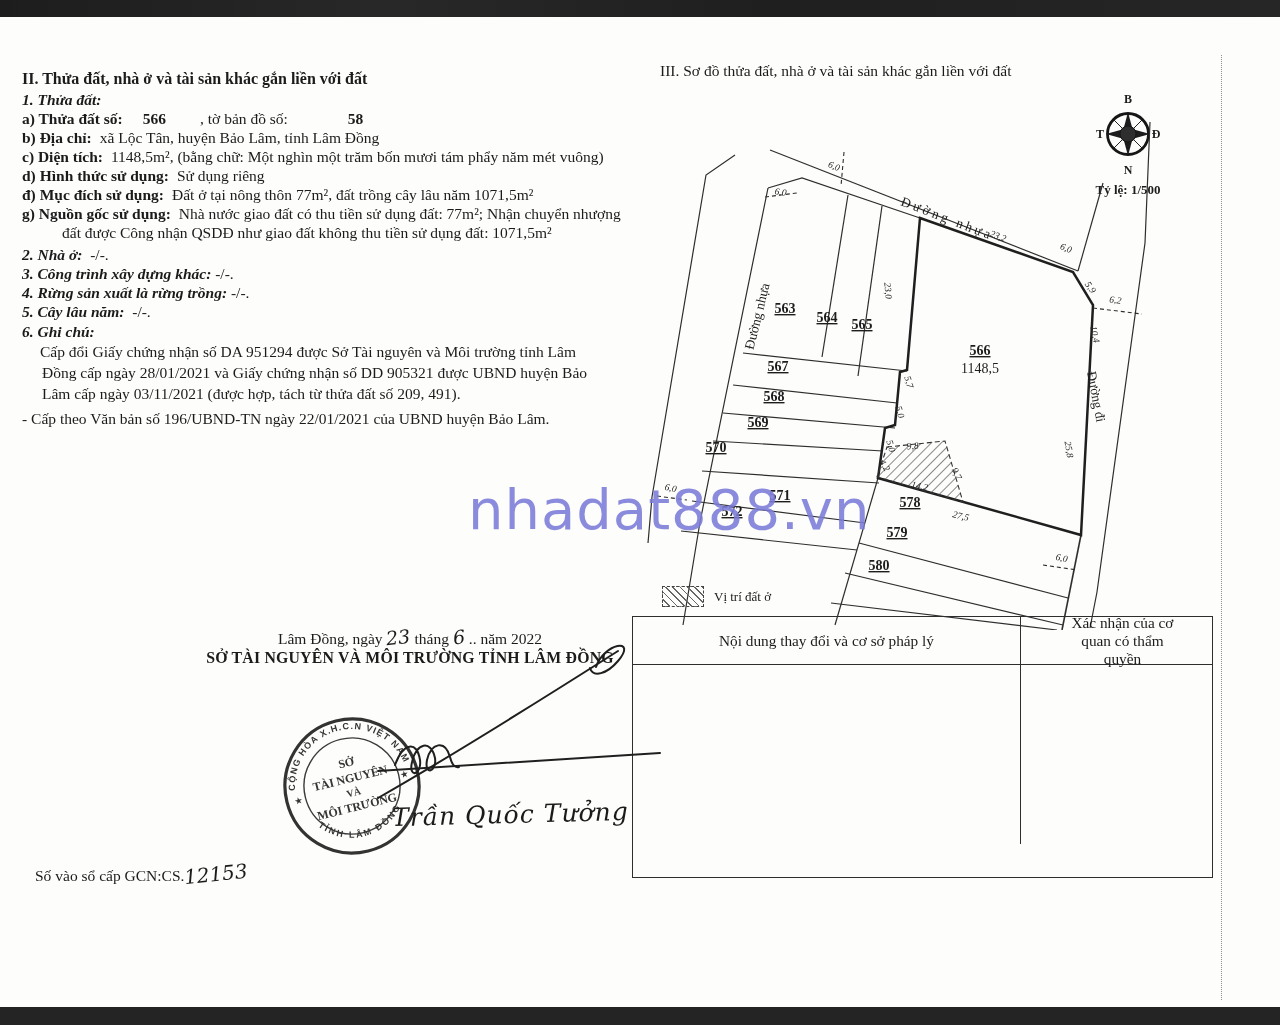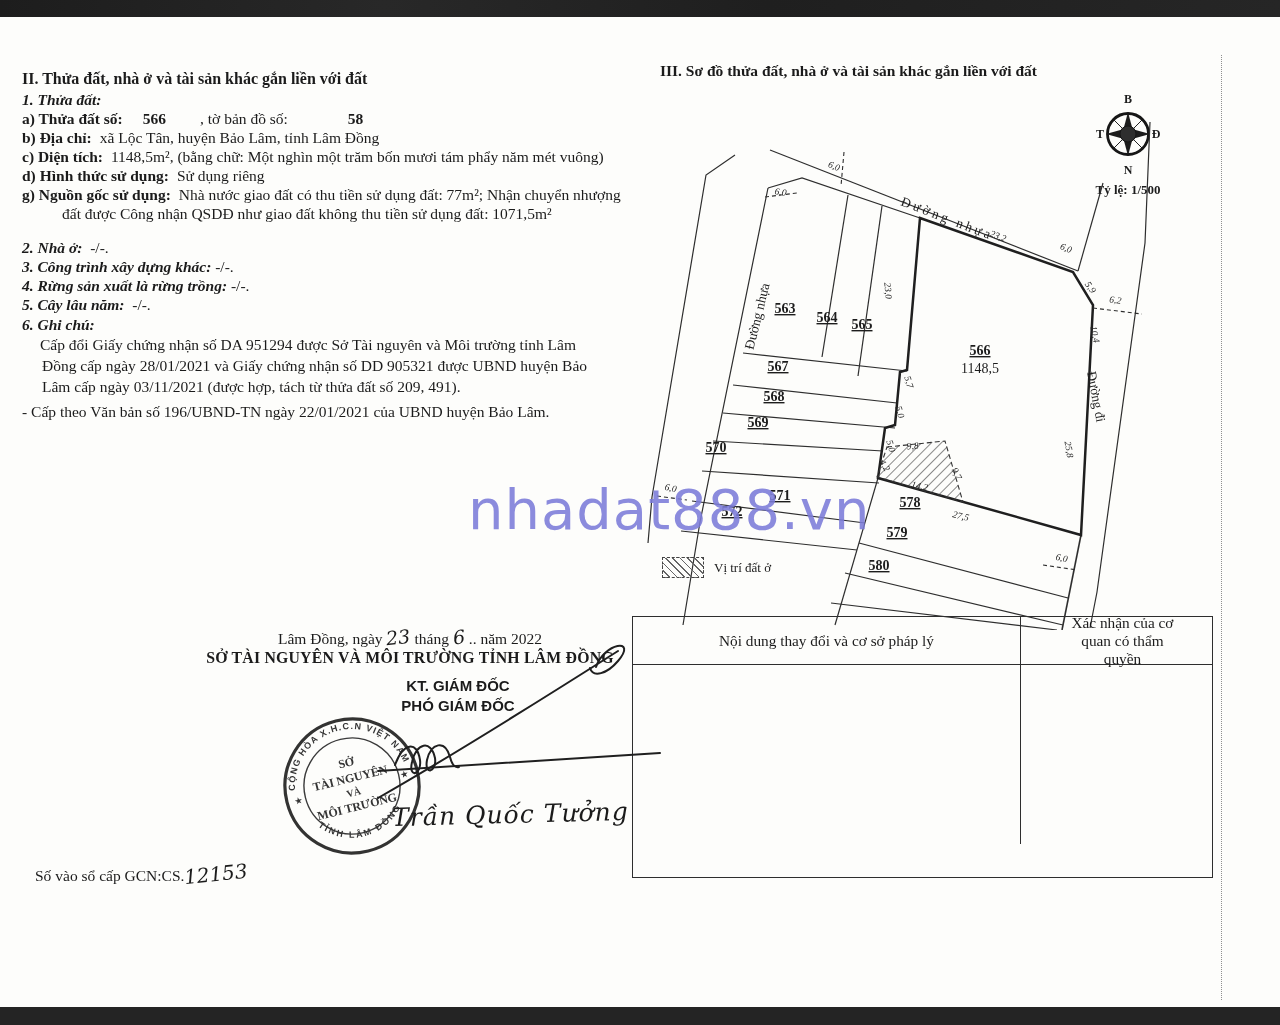--- a/index.html
+++ b/index.html
@@ -38,7 +38,7 @@
   .booknum .hand{font-size:20px;}
 
   
-  .h3t{position:absolute;left:660px;top:62px;font-weight:bold;font-size:15.5px;}
+  .h3t{position:absolute;left:660px;top:62px;font-weight:normal;font-size:15.5px;}
   .mapsvg{position:absolute;left:645px;top:95px;}
   .compass{position:absolute;left:1083px;top:86px;}
   .sigsvg{position:absolute;left:350px;top:615px;z-index:3;}

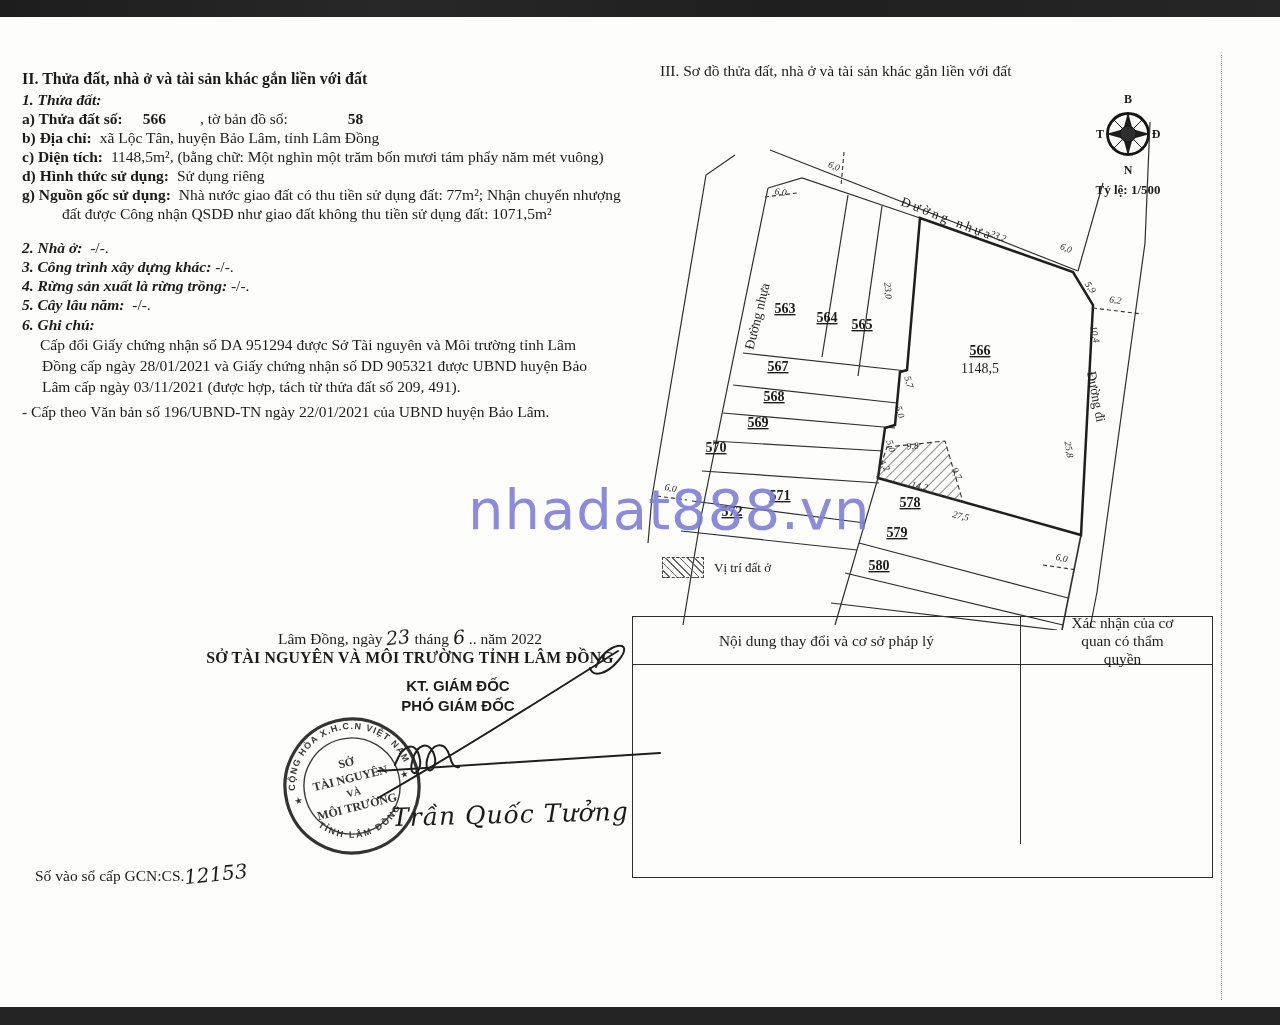--- a/index.html
+++ b/index.html
@@ -87,6 +87,7 @@
     <p class="item"><span class="lbl">b) Địa chỉ:</span><span class="gap8"></span><span>xã Lộc Tân, huyện Bảo Lâm, tỉnh Lâm Đồng</span></p>
     <p class="item"><span class="lbl">c) Diện tích:</span><span class="gap8"></span><span>1148,5m², (bằng chữ: Một nghìn một trăm bốn mươi tám phẩy năm mét vuông)</span></p>
     <p class="item"><span class="lbl">d) Hình thức sử dụng:</span><span class="gap8"></span><span>Sử dụng riêng</span></p>
+    <p class="item"><span class="lbl">đ) Mục đích sử dụng:</span><span class="gap8"></span><span>Đất ở tại nông thôn 77m², đất trồng cây lâu năm 1071,5m²</span></p>
     <p class="item"><span class="lbl">g) Nguồn gốc sử dụng:</span><span class="gap8"></span><span>Nhà nước giao đất có thu tiền sử dụng đất: 77m²; Nhận chuyển nhượng đất được Công nhận QSDĐ như giao đất không thu tiền sử dụng đất: 1071,5m²</span></p>
     <p class="subh numbered" style="margin-top:15px"><span>2. Nhà ở:</span>&nbsp;&nbsp;<span style="font-style:normal;font-weight:normal">-/-.</span></p>
     <p class="subh numbered"><span>3. Công trình xây dựng khác:</span>&nbsp;<span style="font-style:normal;font-weight:normal">-/-.</span></p>

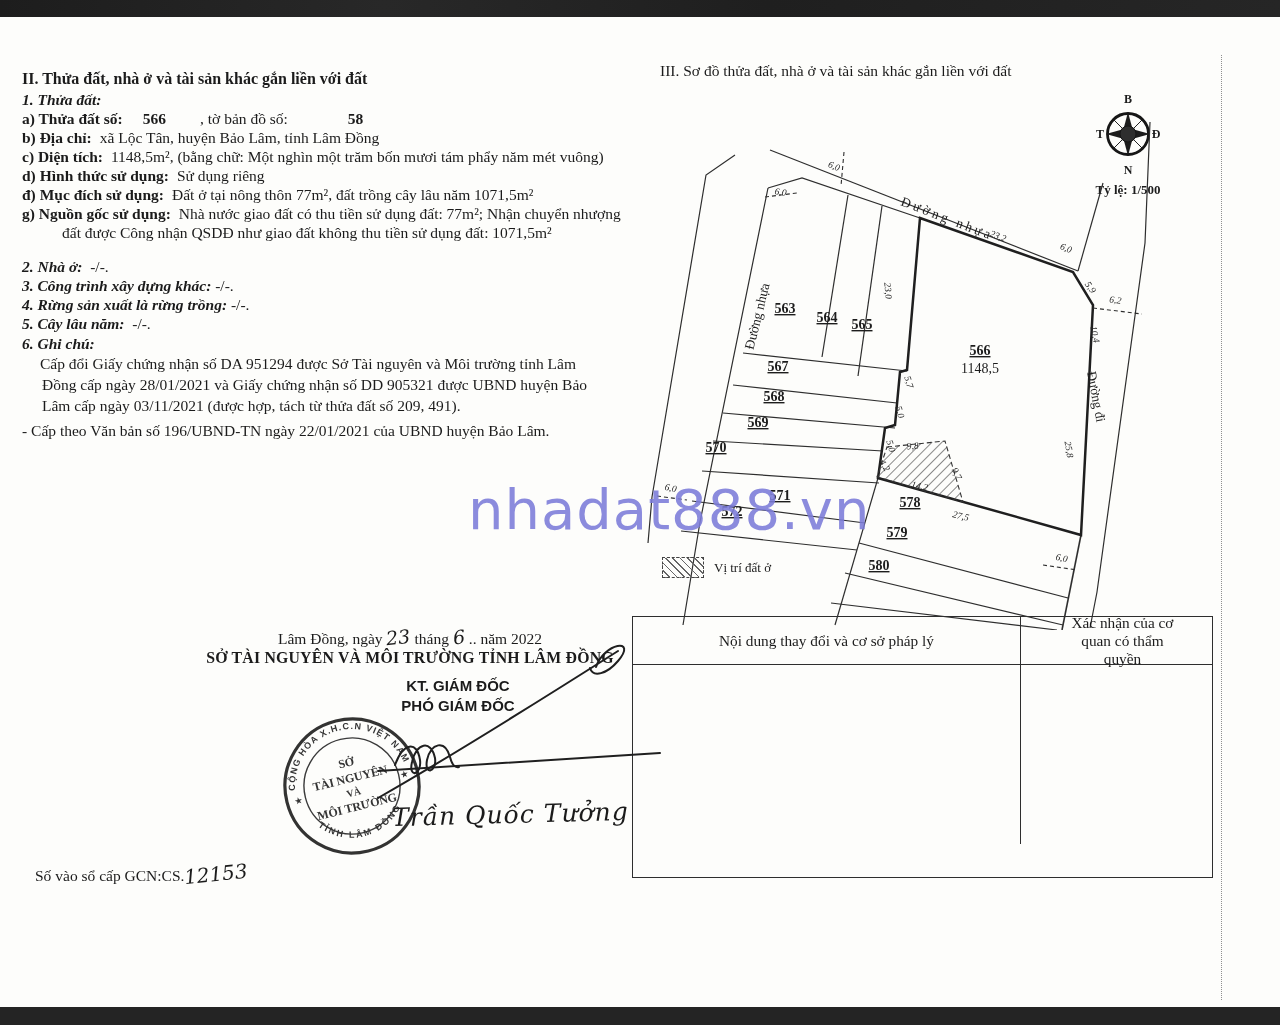--- a/index.html
+++ b/index.html
@@ -89,7 +89,7 @@
     <p class="item"><span class="lbl">d) Hình thức sử dụng:</span><span class="gap8"></span><span>Sử dụng riêng</span></p>
     <p class="item"><span class="lbl">đ) Mục đích sử dụng:</span><span class="gap8"></span><span>Đất ở tại nông thôn 77m², đất trồng cây lâu năm 1071,5m²</span></p>
     <p class="item"><span class="lbl">g) Nguồn gốc sử dụng:</span><span class="gap8"></span><span>Nhà nước giao đất có thu tiền sử dụng đất: 77m²; Nhận chuyển nhượng đất được Công nhận QSDĐ như giao đất không thu tiền sử dụng đất: 1071,5m²</span></p>
-    <p class="subh numbered" style="margin-top:15px"><span>2. Nhà ở:</span>&nbsp;&nbsp;<span style="font-style:normal;font-weight:normal">-/-.</span></p>
+    <p class="subh numbered" style="margin-top:3px"><span>2. Nhà ở:</span>&nbsp;&nbsp;<span style="font-style:normal;font-weight:normal">-/-.</span></p>
     <p class="subh numbered"><span>3. Công trình xây dựng khác:</span>&nbsp;<span style="font-style:normal;font-weight:normal">-/-.</span></p>
     <p class="subh numbered"><span>4. Rừng sản xuất là rừng trồng:</span>&nbsp;<span style="font-style:normal;font-weight:normal">-/-.</span></p>
     <p class="subh numbered"><span>5. Cây lâu năm:</span>&nbsp;&nbsp;<span style="font-style:normal;font-weight:normal">-/-.</span></p>

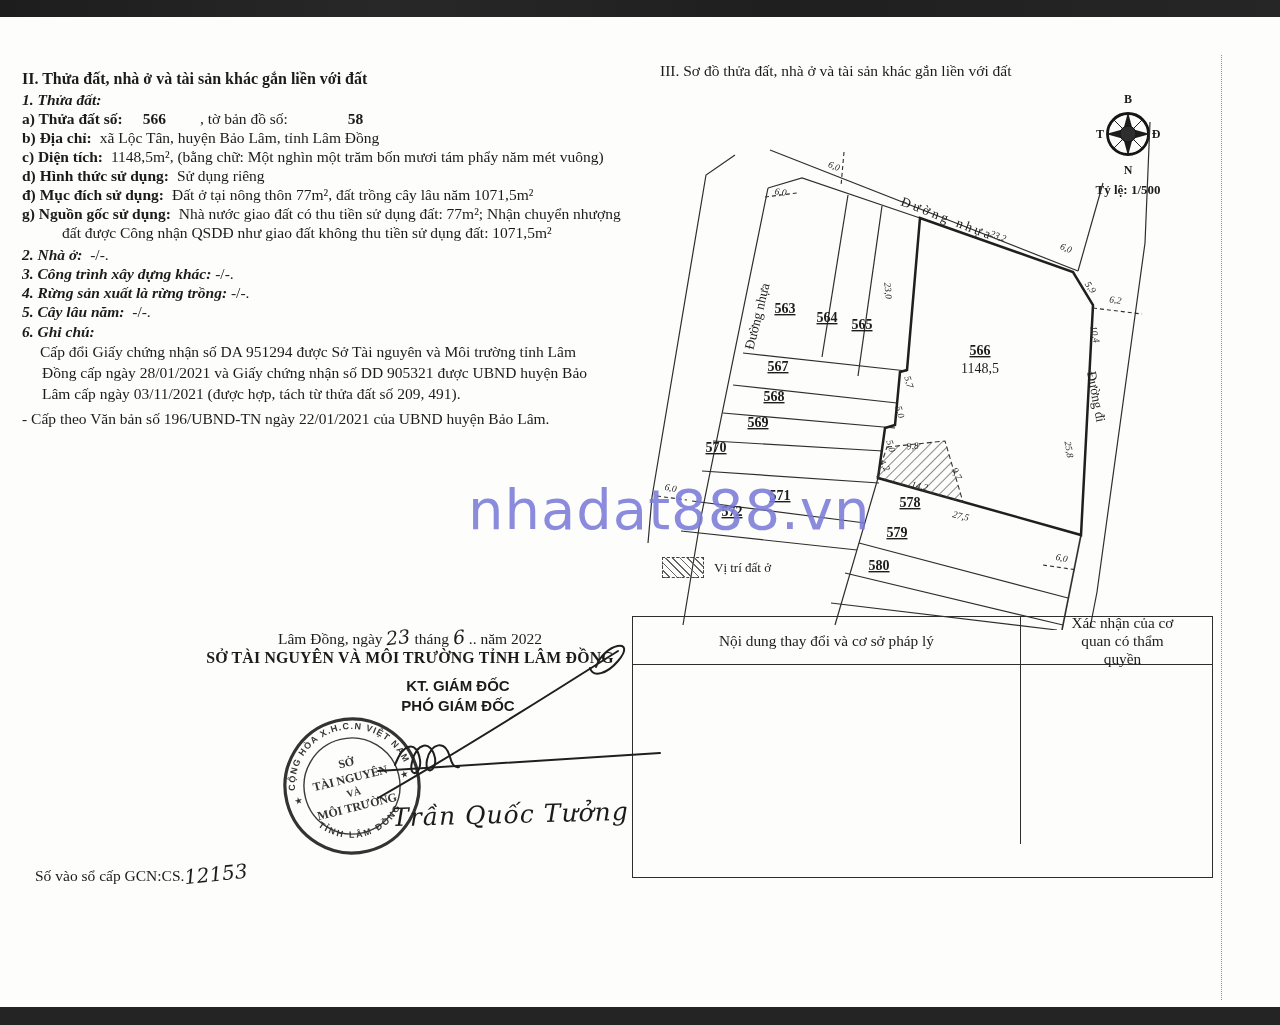--- a/index.html
+++ b/index.html
@@ -43,7 +43,7 @@
   .compass{position:absolute;left:1083px;top:86px;}
   .sigsvg{position:absolute;left:350px;top:615px;z-index:3;}
   .stampsvg{position:absolute;left:266px;top:702px;z-index:2;}
-  .legend{position:absolute;left:662px;top:557px;display:flex;align-items:center;gap:10px;font-size:13px;}
+  .legend{position:absolute;left:662px;top:586px;display:flex;align-items:center;gap:10px;font-size:13px;}
   .legbox{width:40px;height:19px;border:1.3px dashed #444;
           background:repeating-linear-gradient(45deg,rgba(0,0,0,0) 0 4px,#666 4px 5.2px);}
   .wmark{position:absolute;left:468px;top:477px;z-index:5;font-family:"DejaVu Sans",sans-serif;

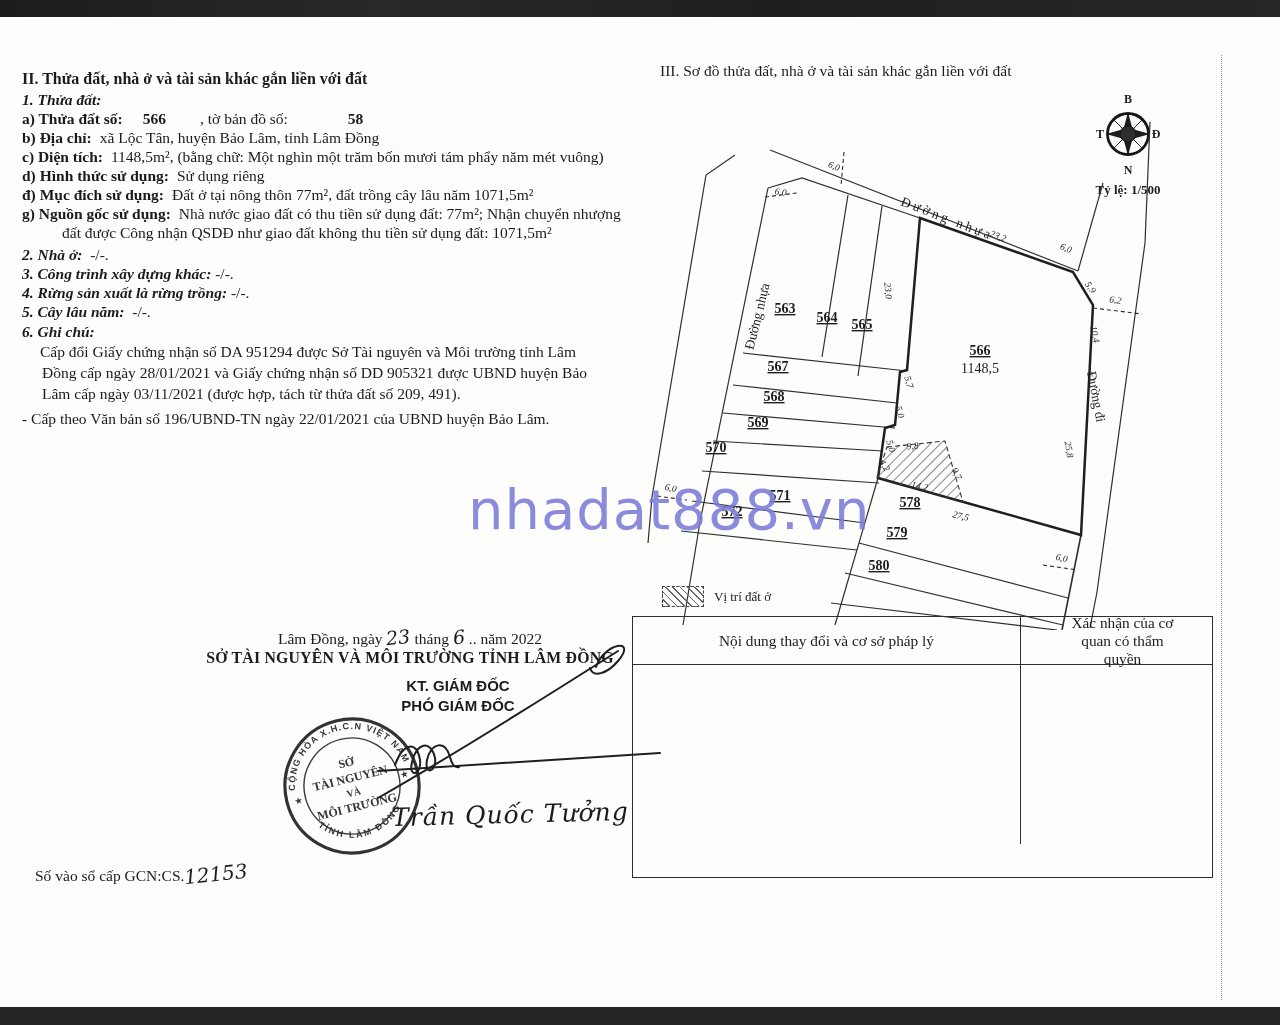--- a/index.html
+++ b/index.html
@@ -107,10 +107,6 @@
       <span>.. năm 2022</span>
     </div>
     <div class="orgline">SỞ TÀI NGUYÊN VÀ MÔI TRƯỜNG TỈNH LÂM ĐỒNG</div>
-    <div class="titles">
-      <div>KT. GIÁM ĐỐC</div>
-      <div>PHÓ GIÁM ĐỐC</div>
-    </div>
   </div>
 
   <div class="signername">Trần Quốc Tưởng</div>

